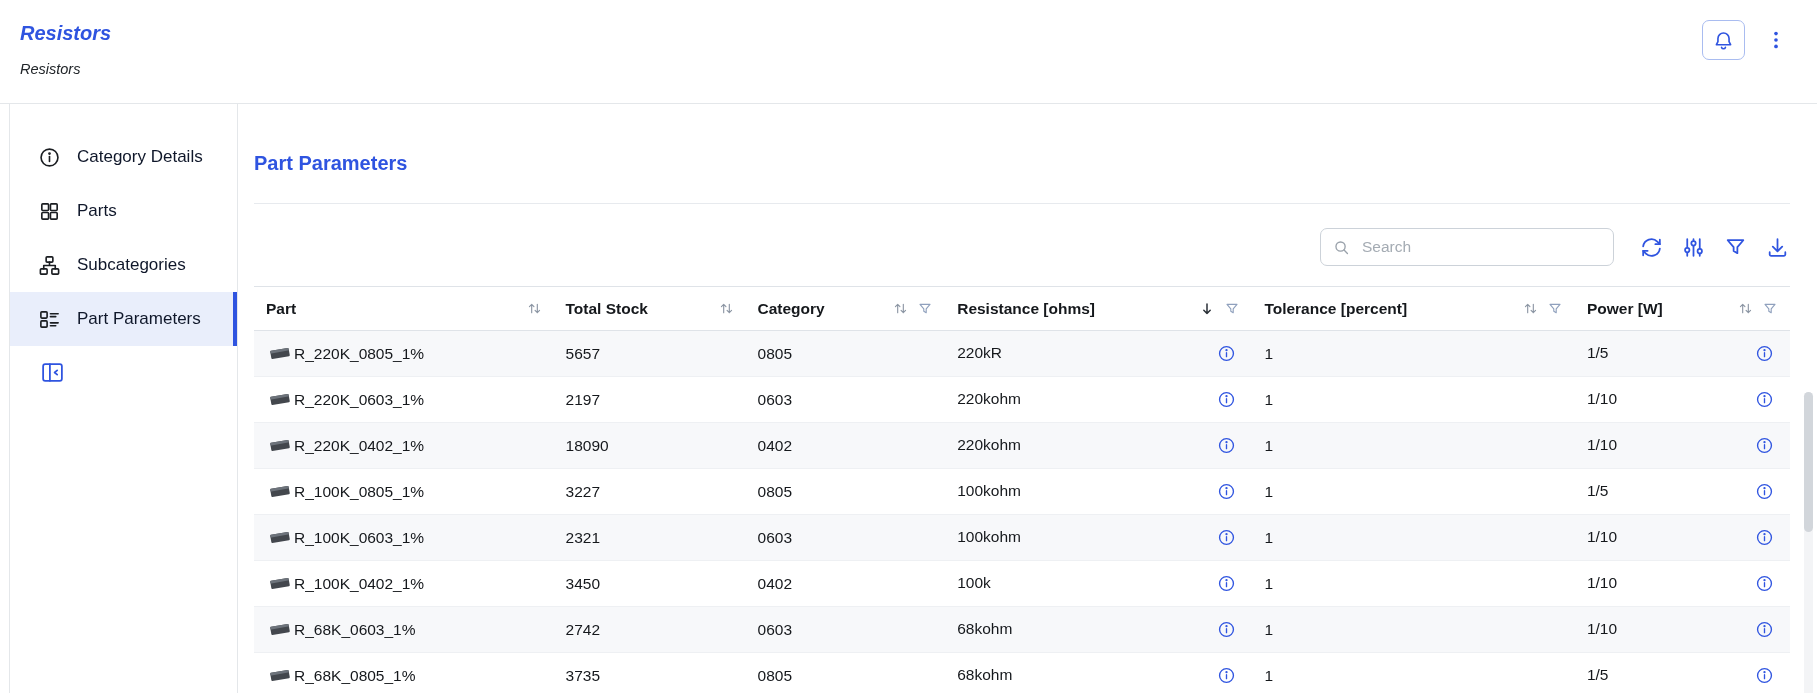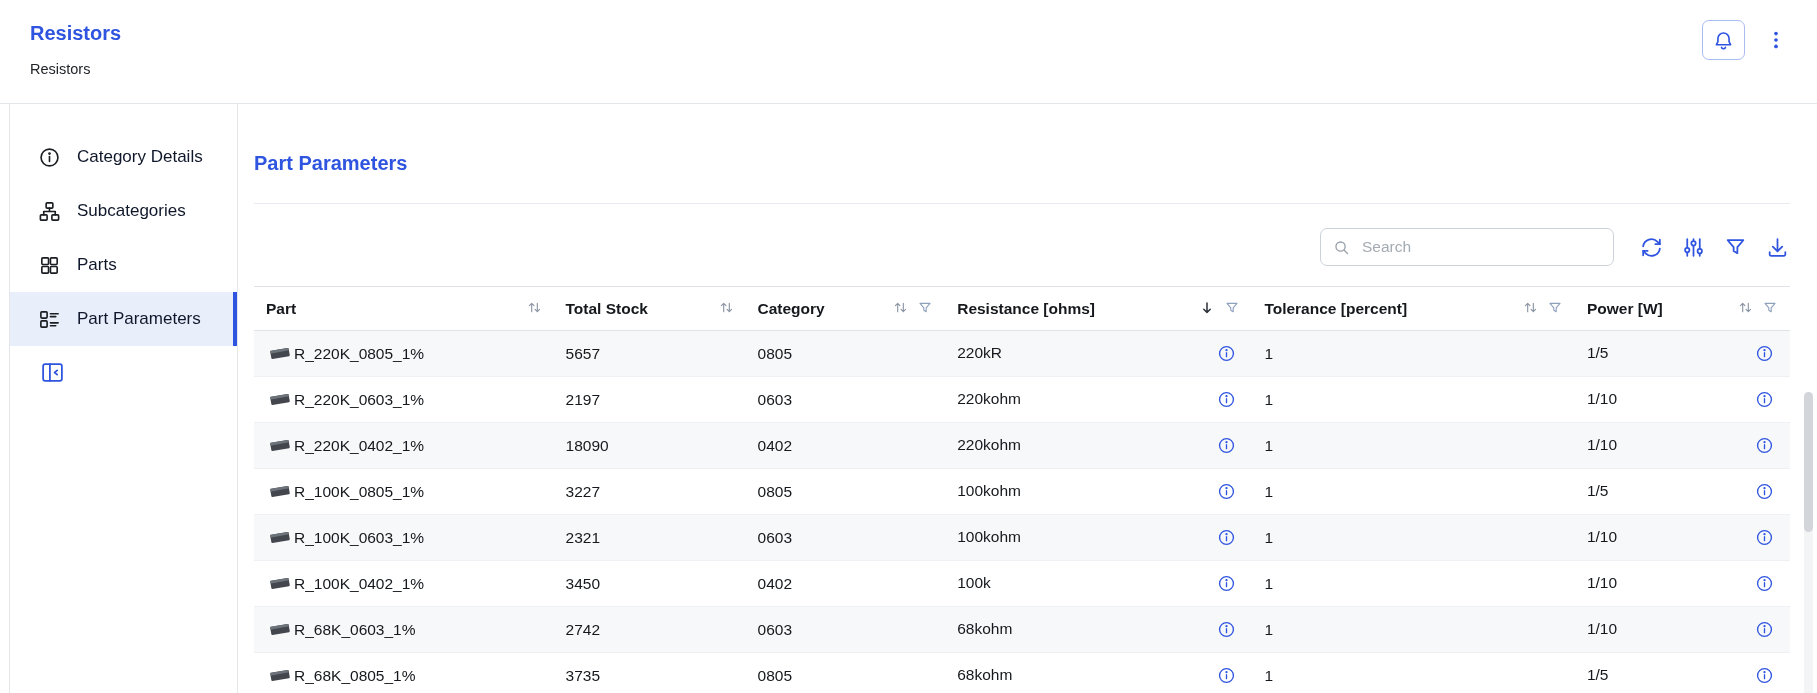--- a/index.html
+++ b/index.html
@@ -11,9 +11,9 @@
   }
   
   .topbar {
-    height: 104px; padding: 16px 30px 0 30px;
+    height: 104px; padding: 16px 30px 0 20px;
     border-bottom: 1px solid var(--border);
-    display: flex; justify-content: space-between; align-items: flex-start;
+    display: flex; justify-content: space-between; align-items: flex-start; font-style: italic;
   }
   .page-title { margin: 6px 0 0; font-size: 20px; font-weight: 700; color: var(--accent); }
   .breadcrumb { margin-top: 16px; font-size: 14.5px; color: #212529; }

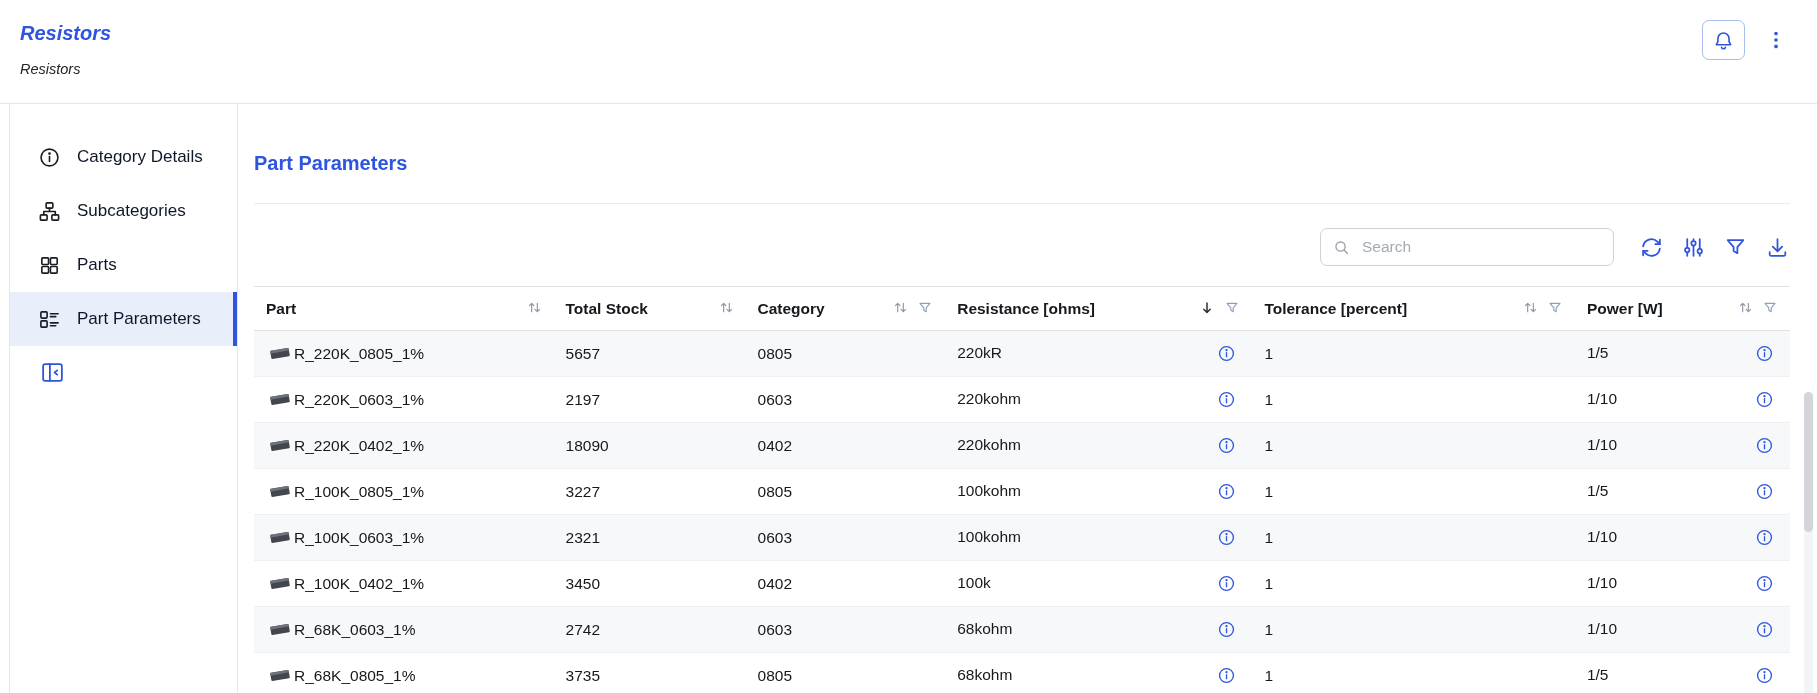--- a/index.html
+++ b/index.html
@@ -122,6 +122,17 @@
         <div class="side-item">
           <span class="side-icon">
             <svg viewBox="0 0 24 24" fill="none" stroke="currentColor" stroke-width="1.7" stroke-linecap="round" stroke-linejoin="round">
+              <rect x="4" y="4" width="7" height="7" rx="1"></rect>
+              <rect x="13" y="4" width="7" height="7" rx="1"></rect>
+              <rect x="4" y="13" width="7" height="7" rx="1"></rect>
+              <rect x="13" y="13" width="7" height="7" rx="1"></rect>
+            </svg>
+          </span>
+          <span>Parts</span>
+        </div>
+        <div class="side-item">
+          <span class="side-icon">
+            <svg viewBox="0 0 24 24" fill="none" stroke="currentColor" stroke-width="1.7" stroke-linecap="round" stroke-linejoin="round">
               <rect x="8.5" y="3" width="7" height="5.5" rx="1"></rect>
               <rect x="2.5" y="15.5" width="7" height="5.5" rx="1"></rect>
               <rect x="14.5" y="15.5" width="7" height="5.5" rx="1"></rect>
@@ -129,17 +140,6 @@
             </svg>
           </span>
           <span>Subcategories</span>
-        </div>
-        <div class="side-item">
-          <span class="side-icon">
-            <svg viewBox="0 0 24 24" fill="none" stroke="currentColor" stroke-width="1.7" stroke-linecap="round" stroke-linejoin="round">
-              <rect x="4" y="4" width="7" height="7" rx="1"></rect>
-              <rect x="13" y="4" width="7" height="7" rx="1"></rect>
-              <rect x="4" y="13" width="7" height="7" rx="1"></rect>
-              <rect x="13" y="13" width="7" height="7" rx="1"></rect>
-            </svg>
-          </span>
-          <span>Parts</span>
         </div>
         <div class="side-item active">
           <span class="side-icon">

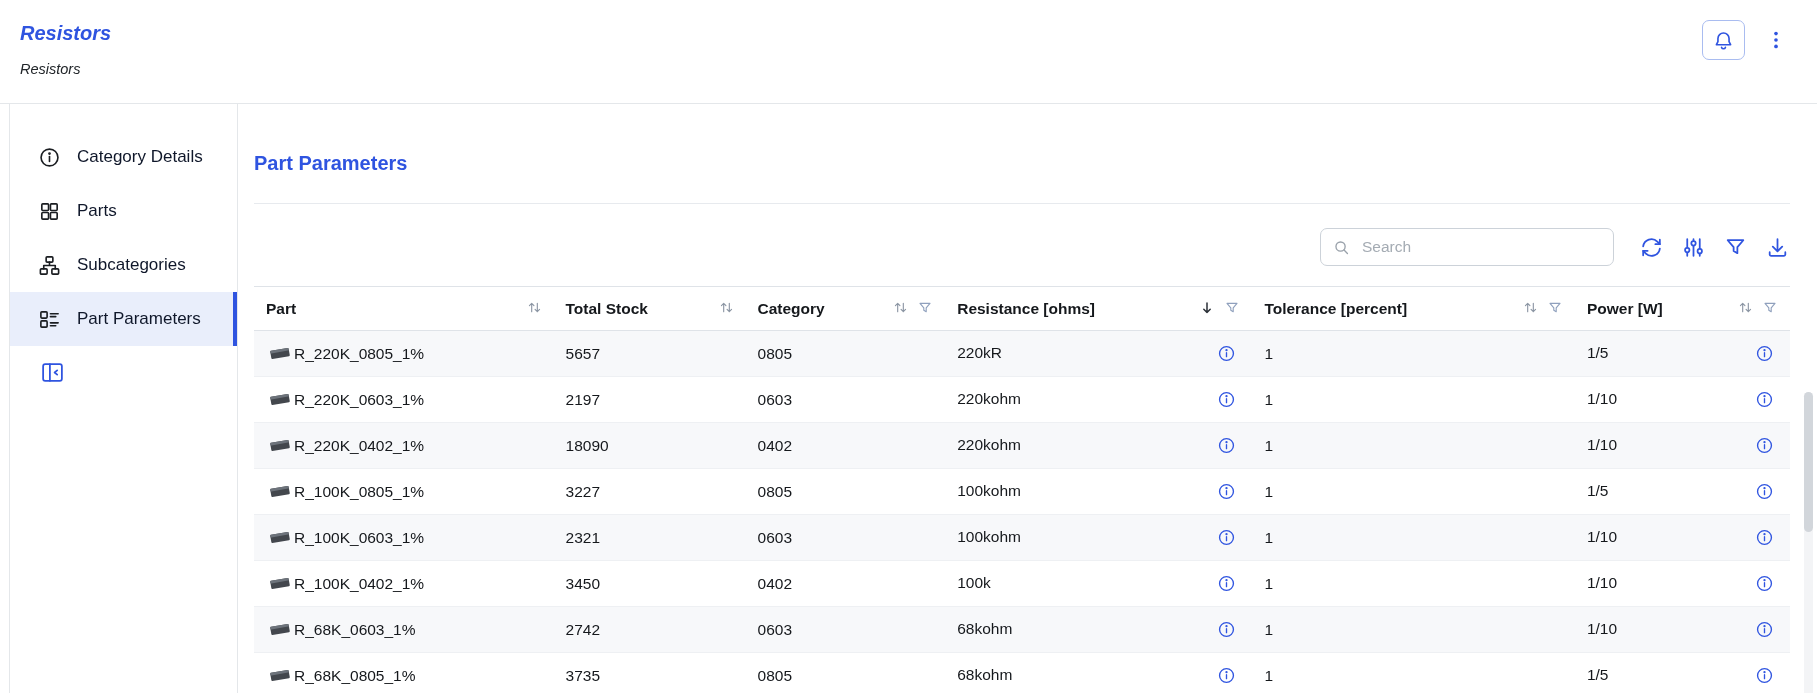--- a/index.html
+++ b/index.html
@@ -60,7 +60,7 @@
     border-top: 1px solid var(--table-border); border-bottom: 1px solid var(--table-border);
     font-weight: 700; text-align: left; height: 44px; padding: 0 12px; background: #fff;
   }
-  .th-inner { display: flex; justify-content: space-between; align-items: flex-start; gap: 16px; }
+  .th-inner { display: flex; justify-content: space-between; align-items: center; gap: 16px; }
   .th-icons { display: flex; align-items: center; gap: 9px; flex: none; }
   .sort-icon { display: flex; color: var(--muted); }
   .sort-icon svg { width: 15px; height: 15px; }

